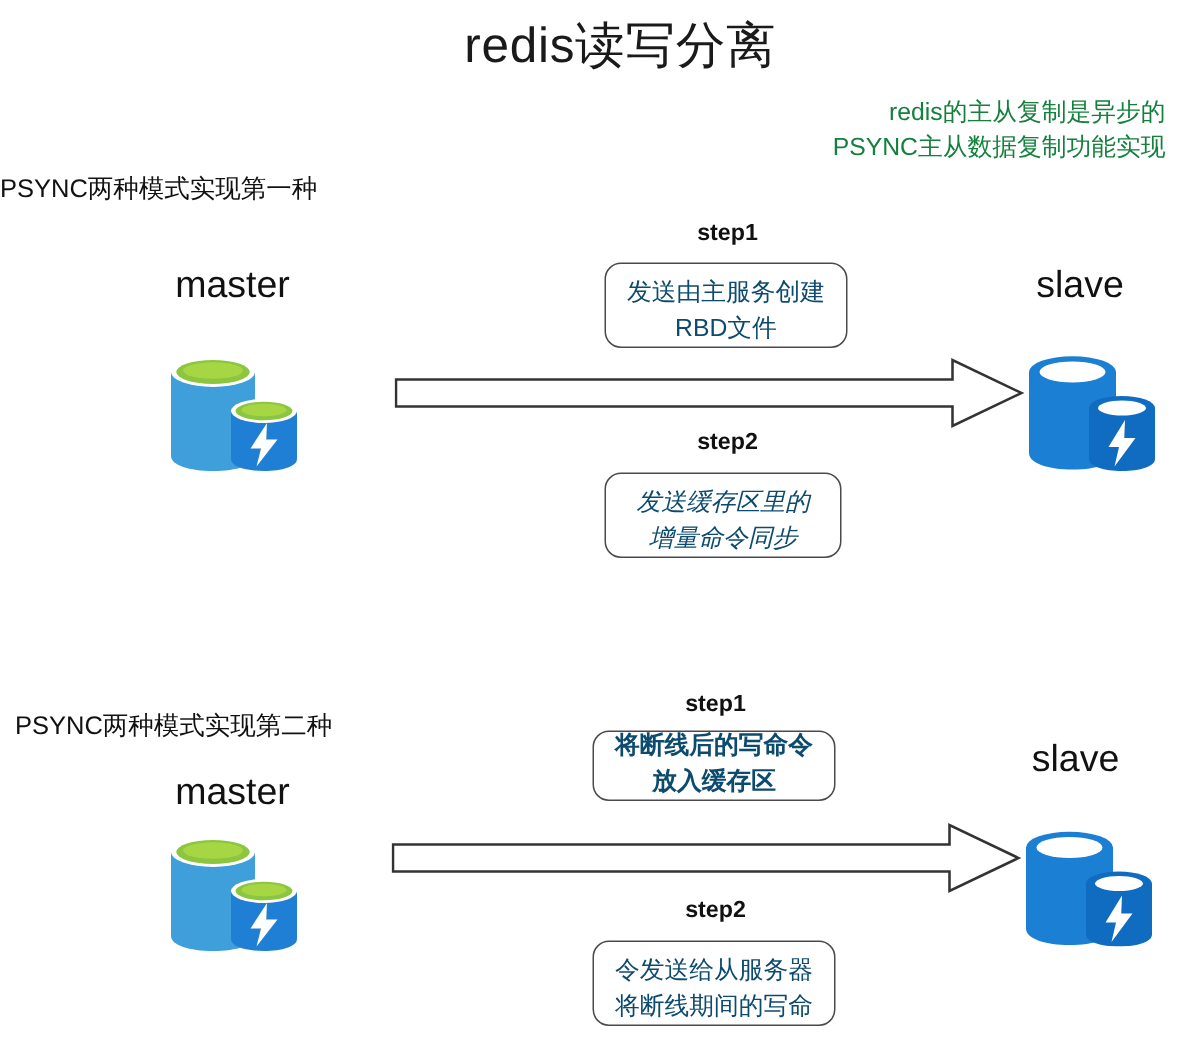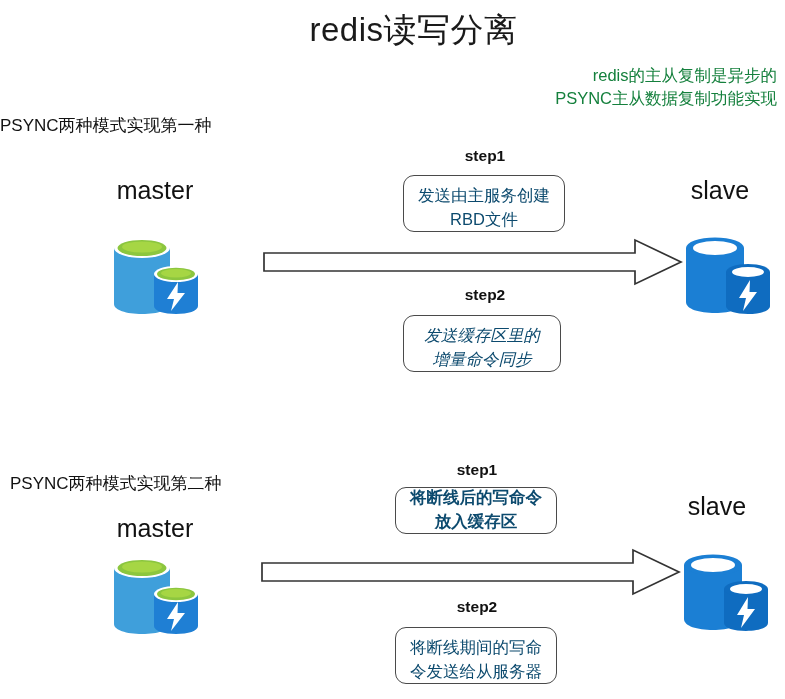--- a/index.html
+++ b/index.html
@@ -208,8 +208,8 @@
 <div class="abs step-caption" style="left:396px; top:597px; width:162px;">step2</div>
 
 <div class="abs msg-box" style="left:395px; top:627px; width:162px; height:57px;">
+  <span>令发送给从服务器</span>
   <span>将断线期间的写命</span>
-  <span>令发送给从服务器</span>
 </div>
 
 </body></html>

